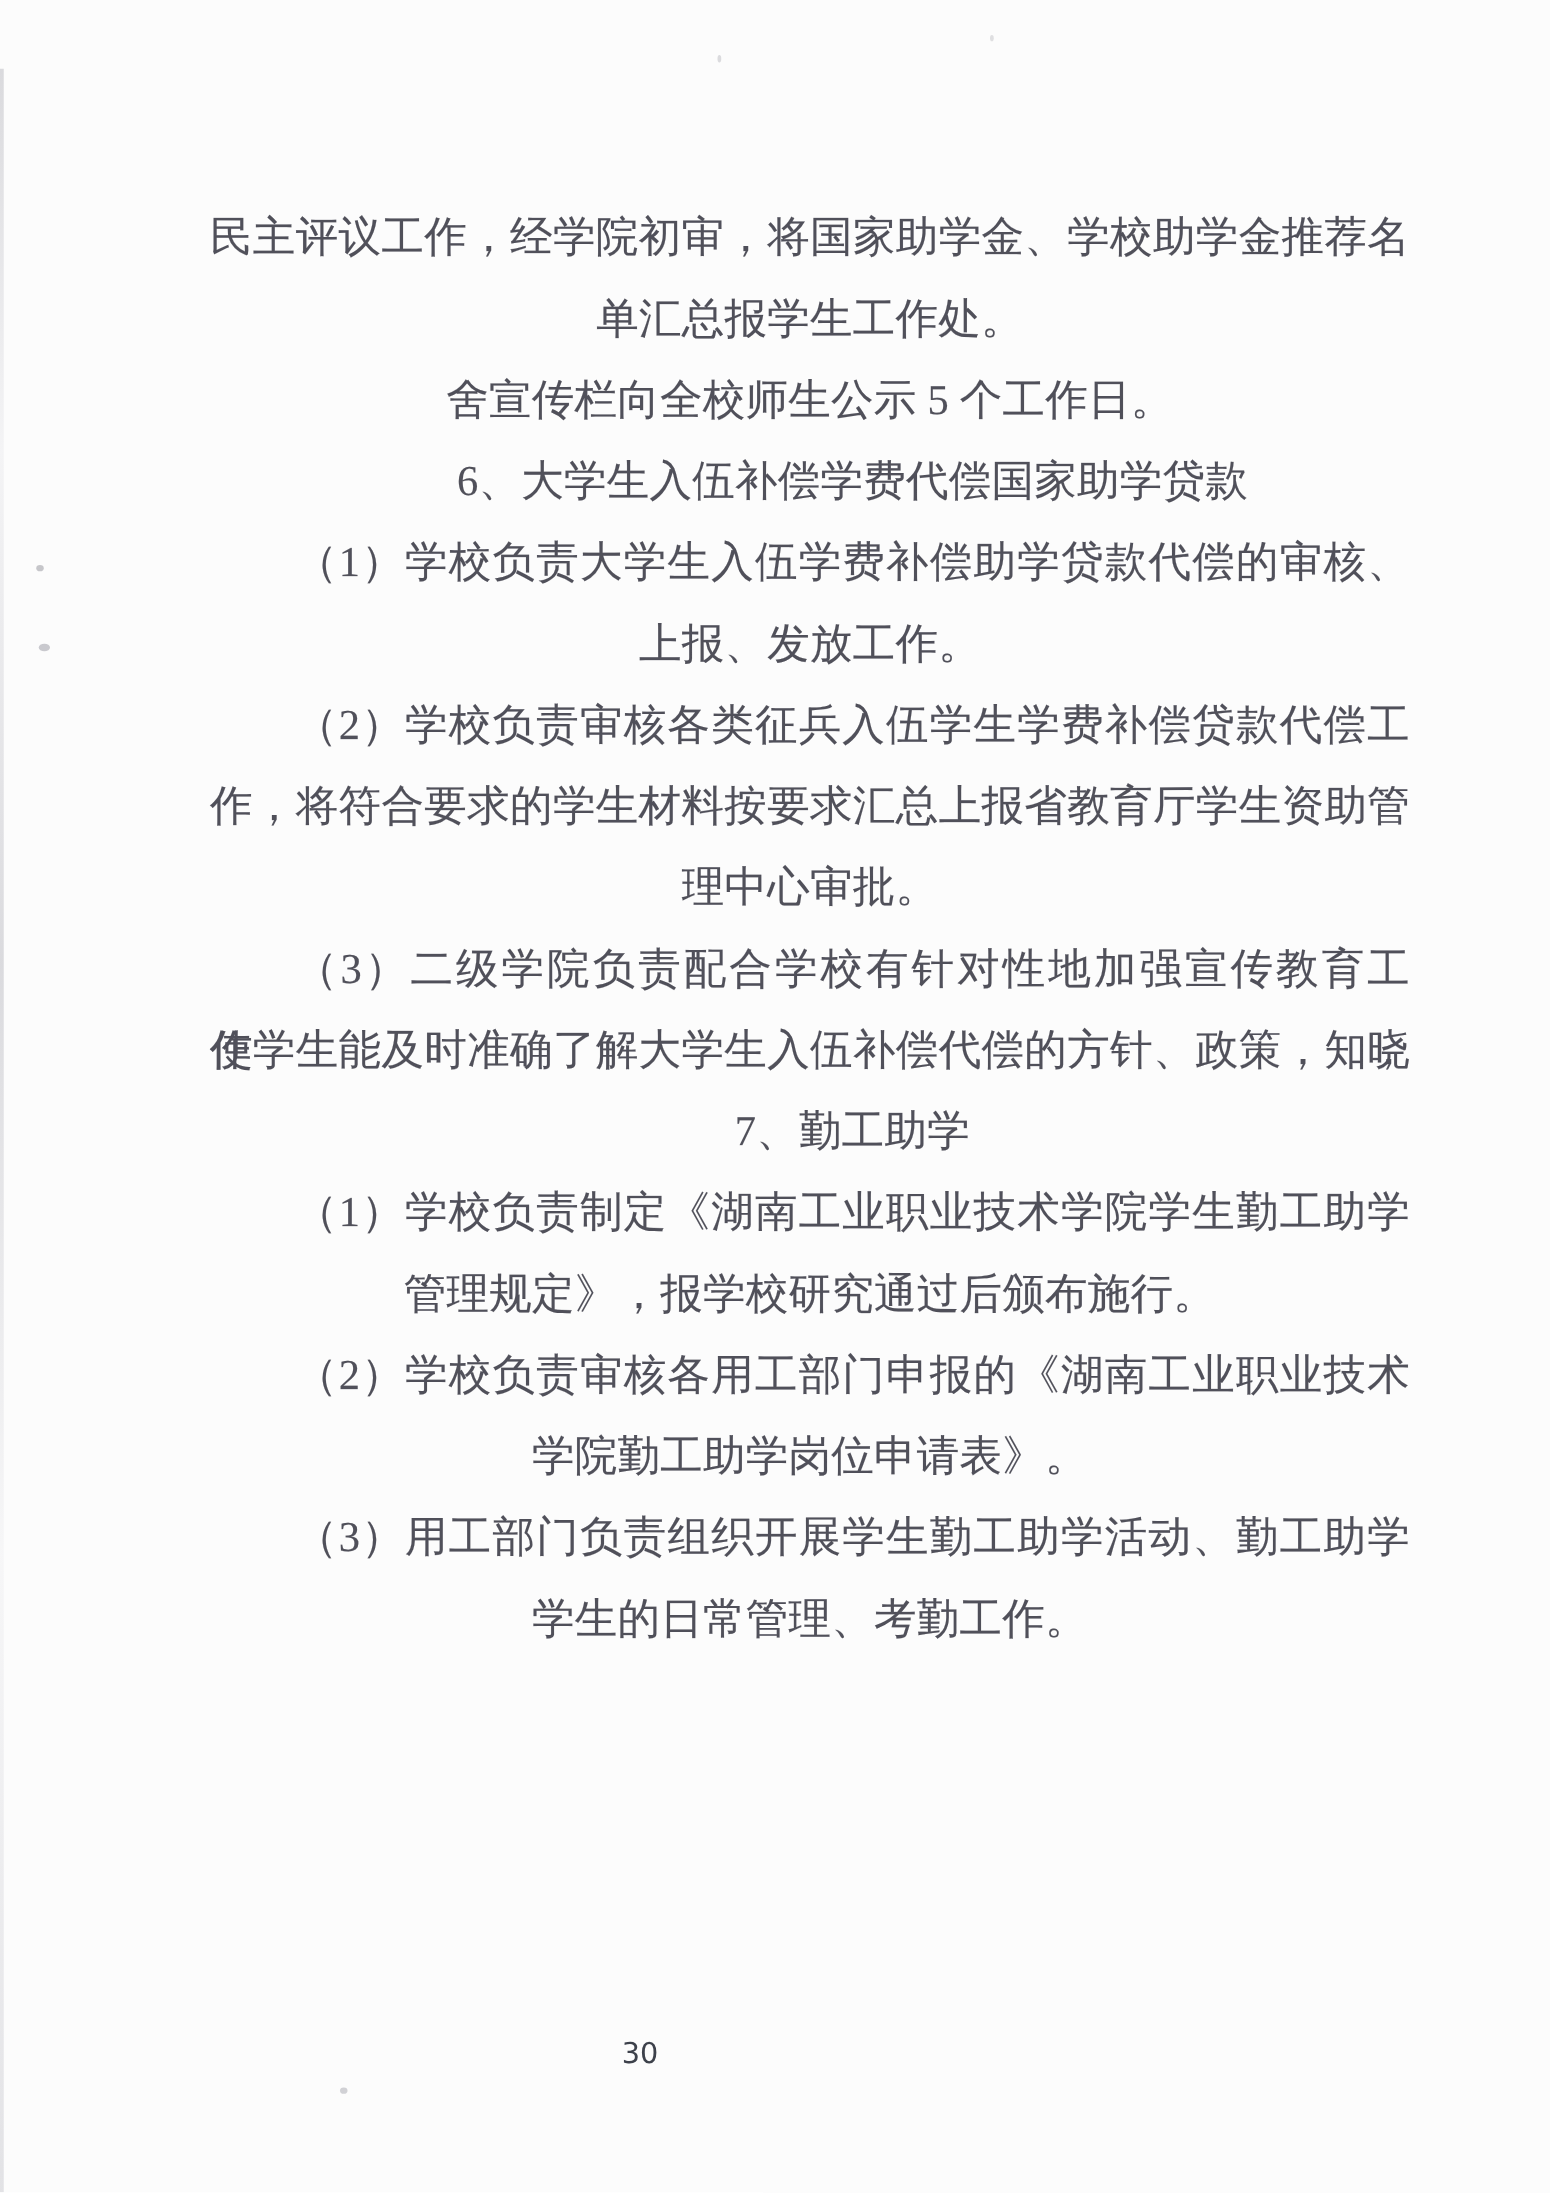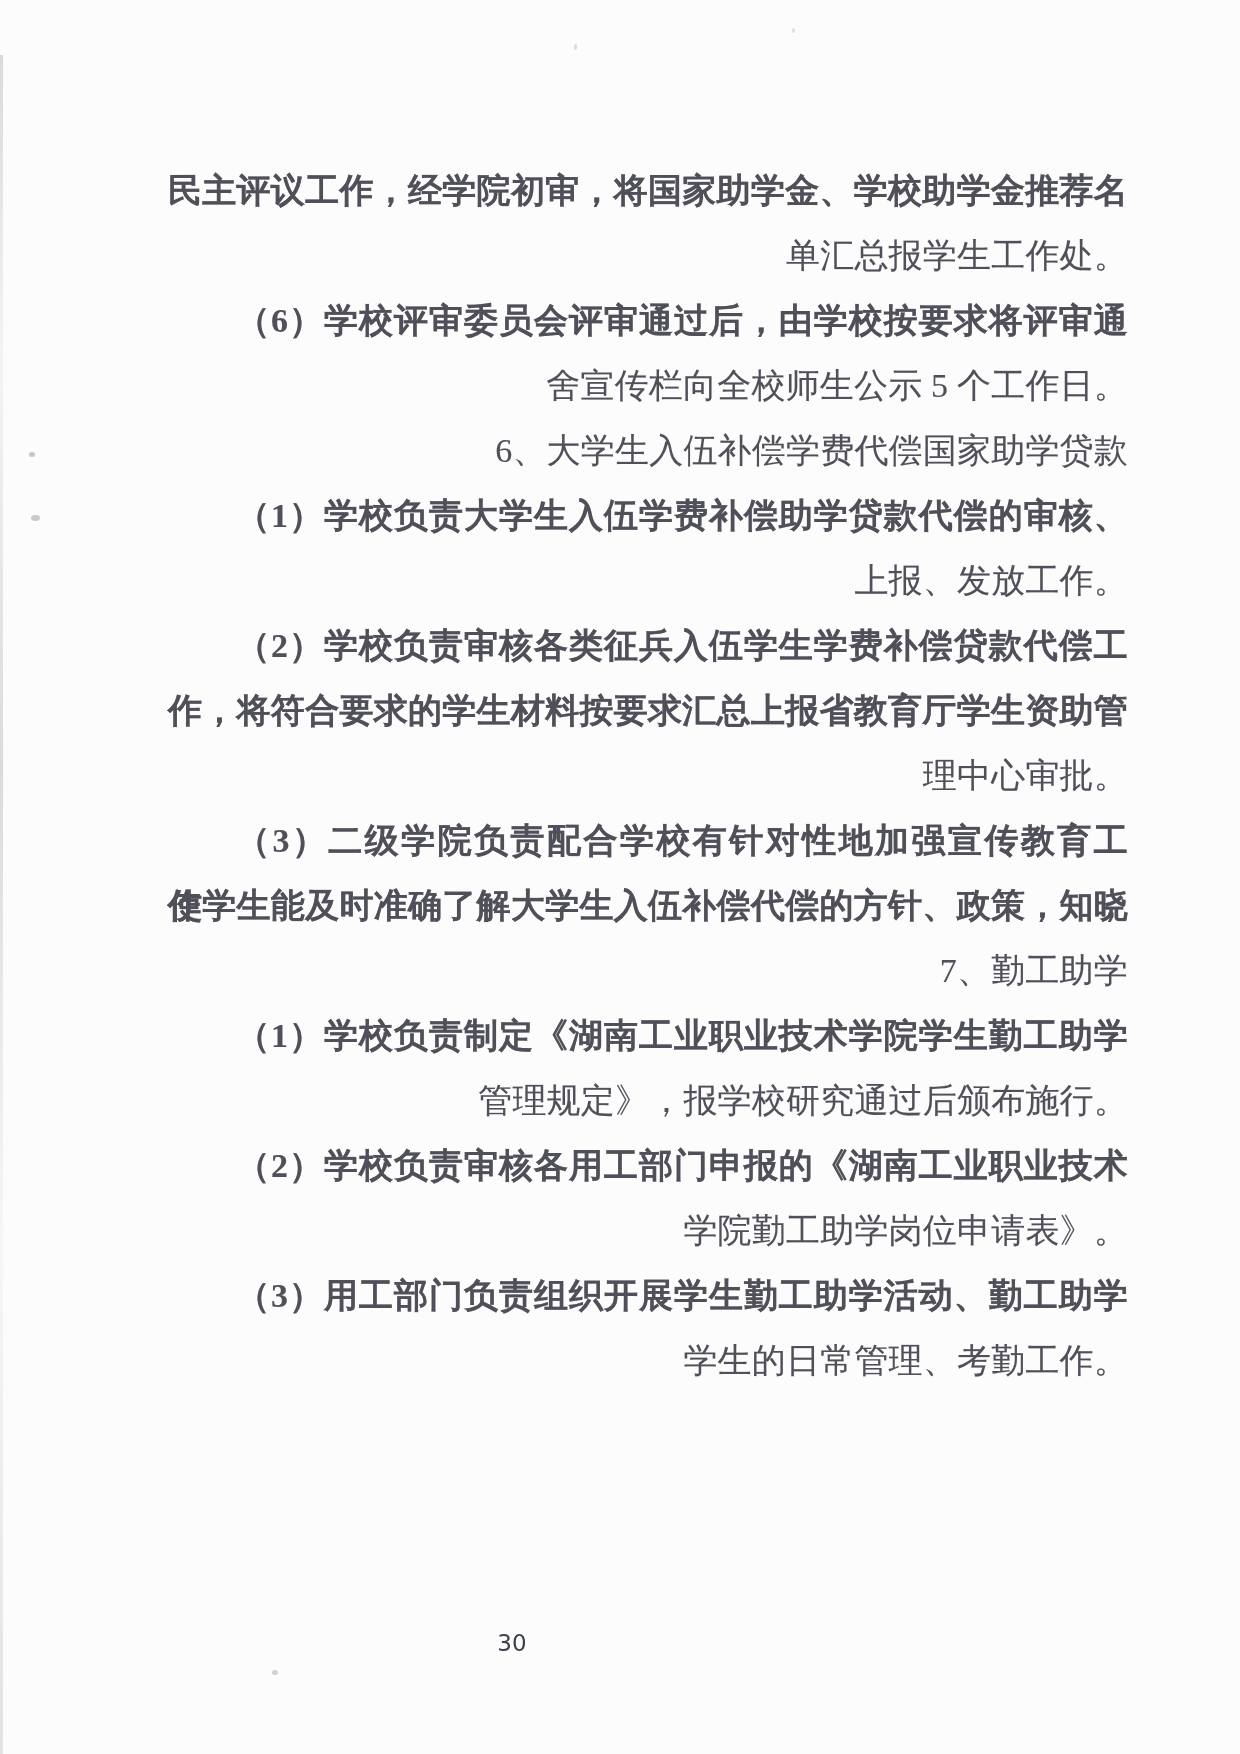--- a/index.html
+++ b/index.html
@@ -53,7 +53,6 @@
     text-align: justify;
     text-align-last: justify;
     text-justify: inter-character;
-    font-weight: bold;
   }
   .line.indent {
     text-indent: 2em;

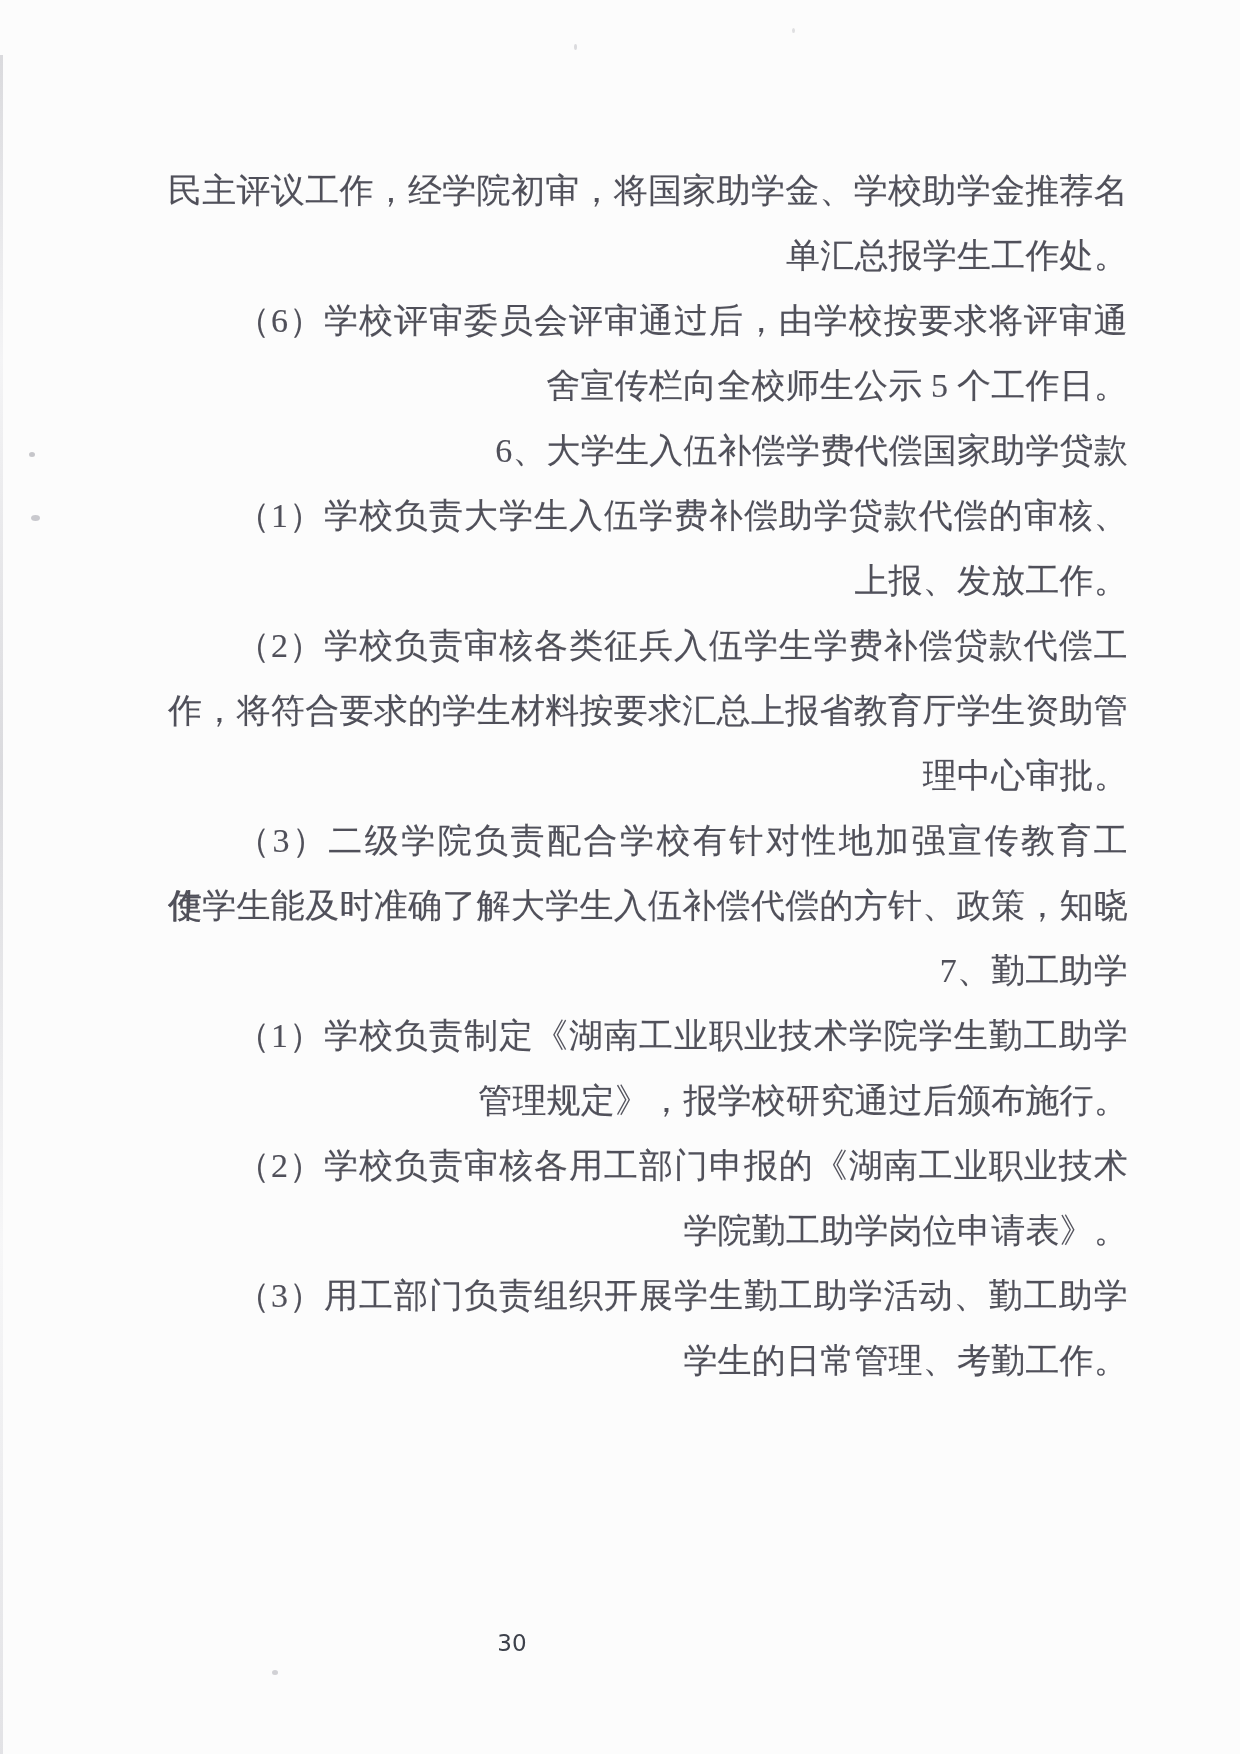--- a/index.html
+++ b/index.html
@@ -43,7 +43,7 @@
     font-size: 34px;
     letter-spacing: 0.2px;
     white-space: nowrap;
-    text-align: right;
+    text-align: center;
     
     font-weight: 400;
     -webkit-text-stroke: 0.2px rgba(80,80,90,0.55);

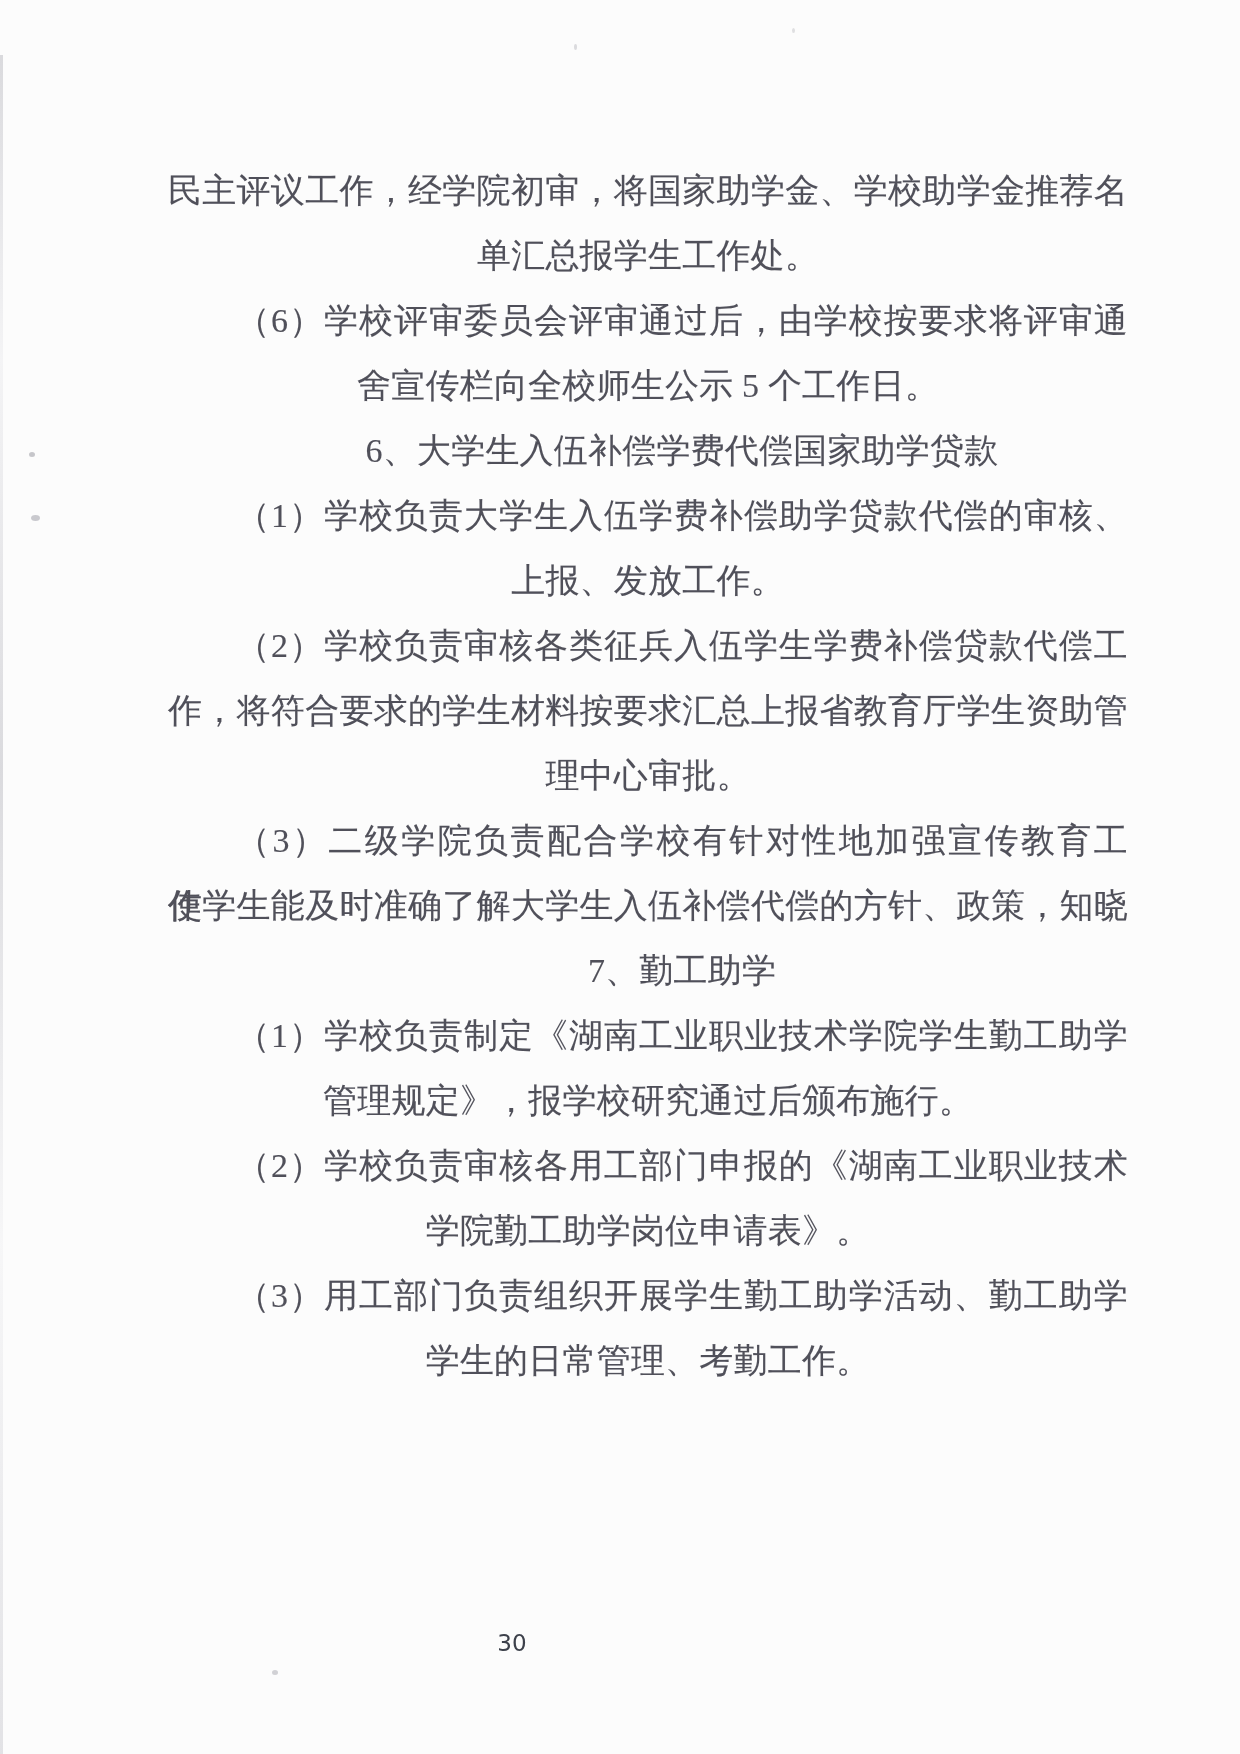--- a/index.html
+++ b/index.html
@@ -88,7 +88,6 @@
   <div class="doc-body">
       <div class="line fill">民主评议工作，经学院初审，将国家助学金、学校助学金推荐名</div>
       <div class="line">单汇总报学生工作处。</div>
-      <div class="line indent fill">（6）学校评审委员会评审通过后，由学校按要求将评审通</div>
       <div class="line">舍宣传栏向全校师生公示 5 个工作日。</div>
       <div class="line indent">6、大学生入伍补偿学费代偿国家助学贷款</div>
       <div class="line indent fill">（1）学校负责大学生入伍学费补偿助学贷款代偿的审核、</div>

